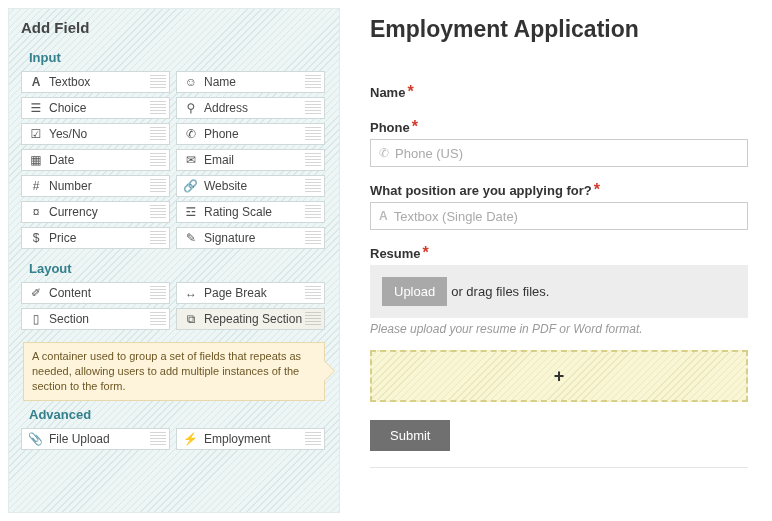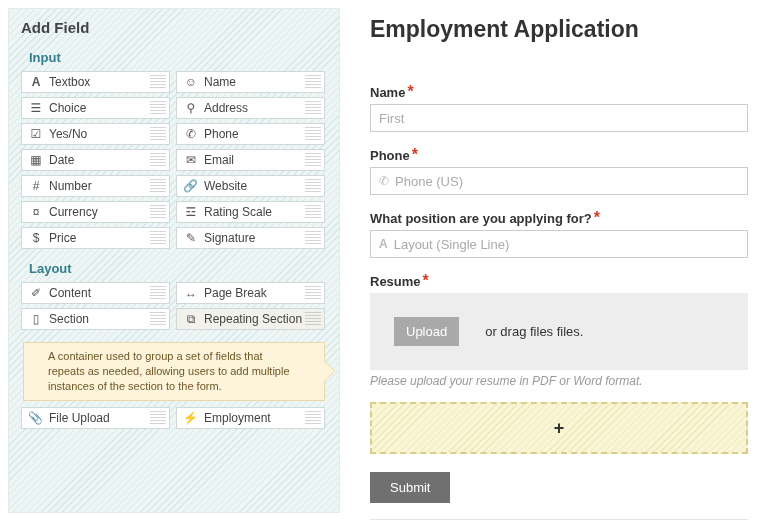--- a/index.html
+++ b/index.html
@@ -180,9 +180,6 @@
 
     <div class="form-group">
       <span class="lbl">Name</span><span class="req">*</span>
-      <div class="input">
-          <span>First</span>
-        </div>
     </div>
 
     <div class="form-group">

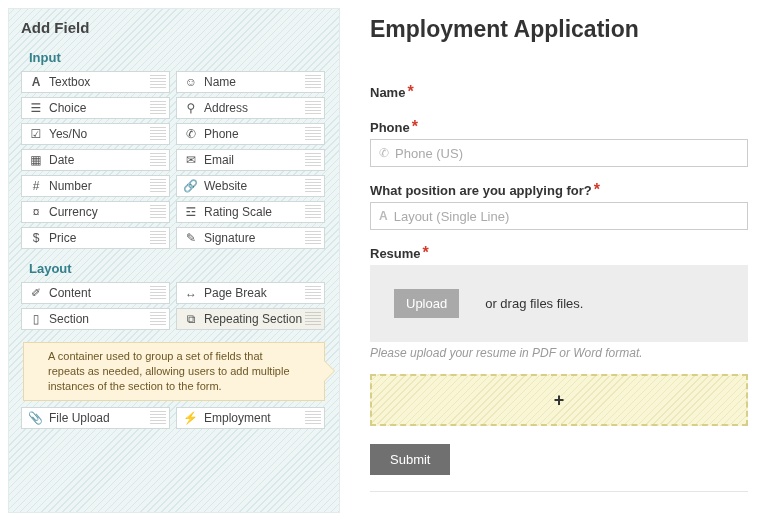--- a/index.html
+++ b/index.html
@@ -194,7 +194,7 @@
       <span class="lbl">What position are you applying for?</span><span class="req">*</span>
       <div class="input">
           <span class="ic"><b>A</b></span>
-          <span>Layout (Single Line)</span>
+          <span>Textbox (Single Date)</span>
         </div>
     </div>
 

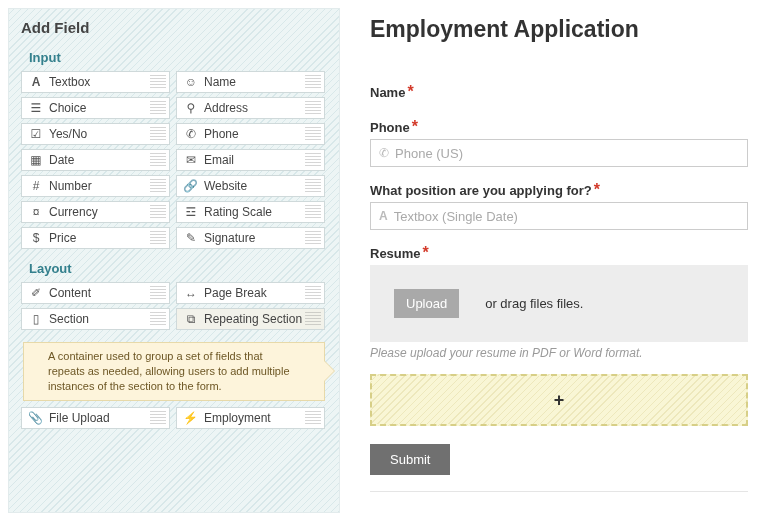--- a/index.html
+++ b/index.html
@@ -32,7 +32,7 @@
 .req{color:#d33a2a;font-weight:700;margin-left:2px}
 .input{width:100%;height:28px;border:1px solid #ccc;font-size:13px;color:#aaa;padding:0 8px;display:flex;align-items:center;background:#fff}
 .input .ic{margin-right:6px;color:#bbb;font-size:12px}
-.upload-box{background:#ededed;padding:24px;display:flex;align-items:center;gap:26px}
+.upload-box{background:#ededed;padding:12px;display:flex;align-items:center;gap:4px}
 .upload-btn{background:#a9a9a9;color:#fff;border:none;font-size:13px;padding:7px 12px;cursor:pointer}
 .upload-txt{font-size:13px;color:#333}
 .hint{font-size:12px;font-style:italic;color:#9a9a9a;margin-top:4px}

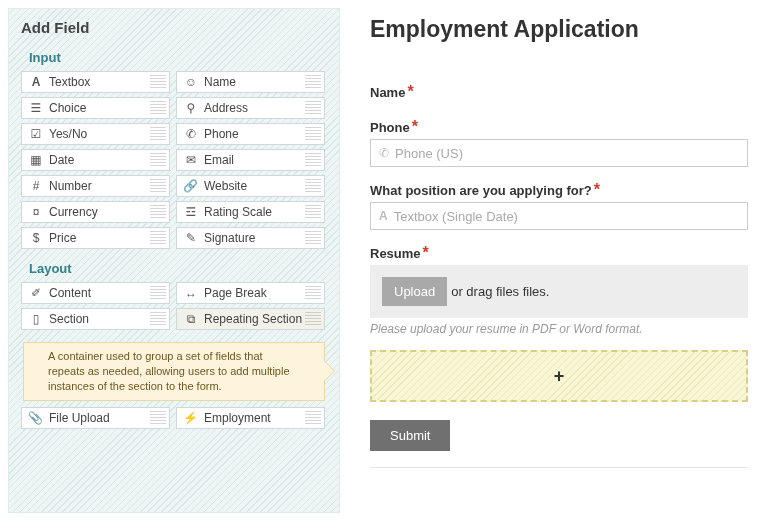--- a/index.html
+++ b/index.html
@@ -20,7 +20,7 @@
   background-image:repeating-linear-gradient(#888 0,#888 1px,transparent 1px,transparent 3px)}
 .field-btn.active{background:#f2f2ea}
 
-.tooltip{position:relative;margin:5px 2px 6px 2px;background:#fdf4db;border:1px solid #e7d9a9;color:#6d5725;font-size:11px;line-height:1.35;padding:6px 24px}
+.tooltip{position:relative;margin:5px 2px 6px 2px;background:#fdf4db;border:1px solid #e7d9a9;color:#6d5725;font-size:11px;line-height:1.35;padding:6px 8px}
 .tooltip::after{content:"";position:absolute;right:-10px;top:50%;margin-top:-10px;width:0;height:0;border-top:10px solid transparent;border-bottom:10px solid transparent;border-left:10px solid #fdf4db}
 .tooltip::before{content:"";position:absolute;right:-11px;top:50%;margin-top:-10px;width:0;height:0;border-top:10px solid transparent;border-bottom:10px solid transparent;border-left:10px solid #e7d9a9}
 

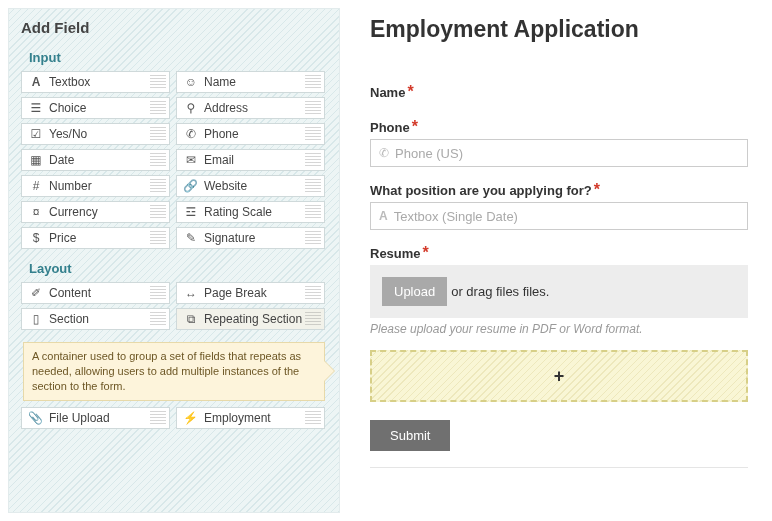--- a/index.html
+++ b/index.html
@@ -161,6 +161,7 @@
 
     <div class="tooltip">A container used to group a set of fields that repeats as needed, allowing users to add multiple instances of the section to the form.</div>
 
+    <div class="sidebar-section-title">Advanced</div>
     <div class="field-grid">
       <div class="field-btn">
           <span class="ic">📎</span>

